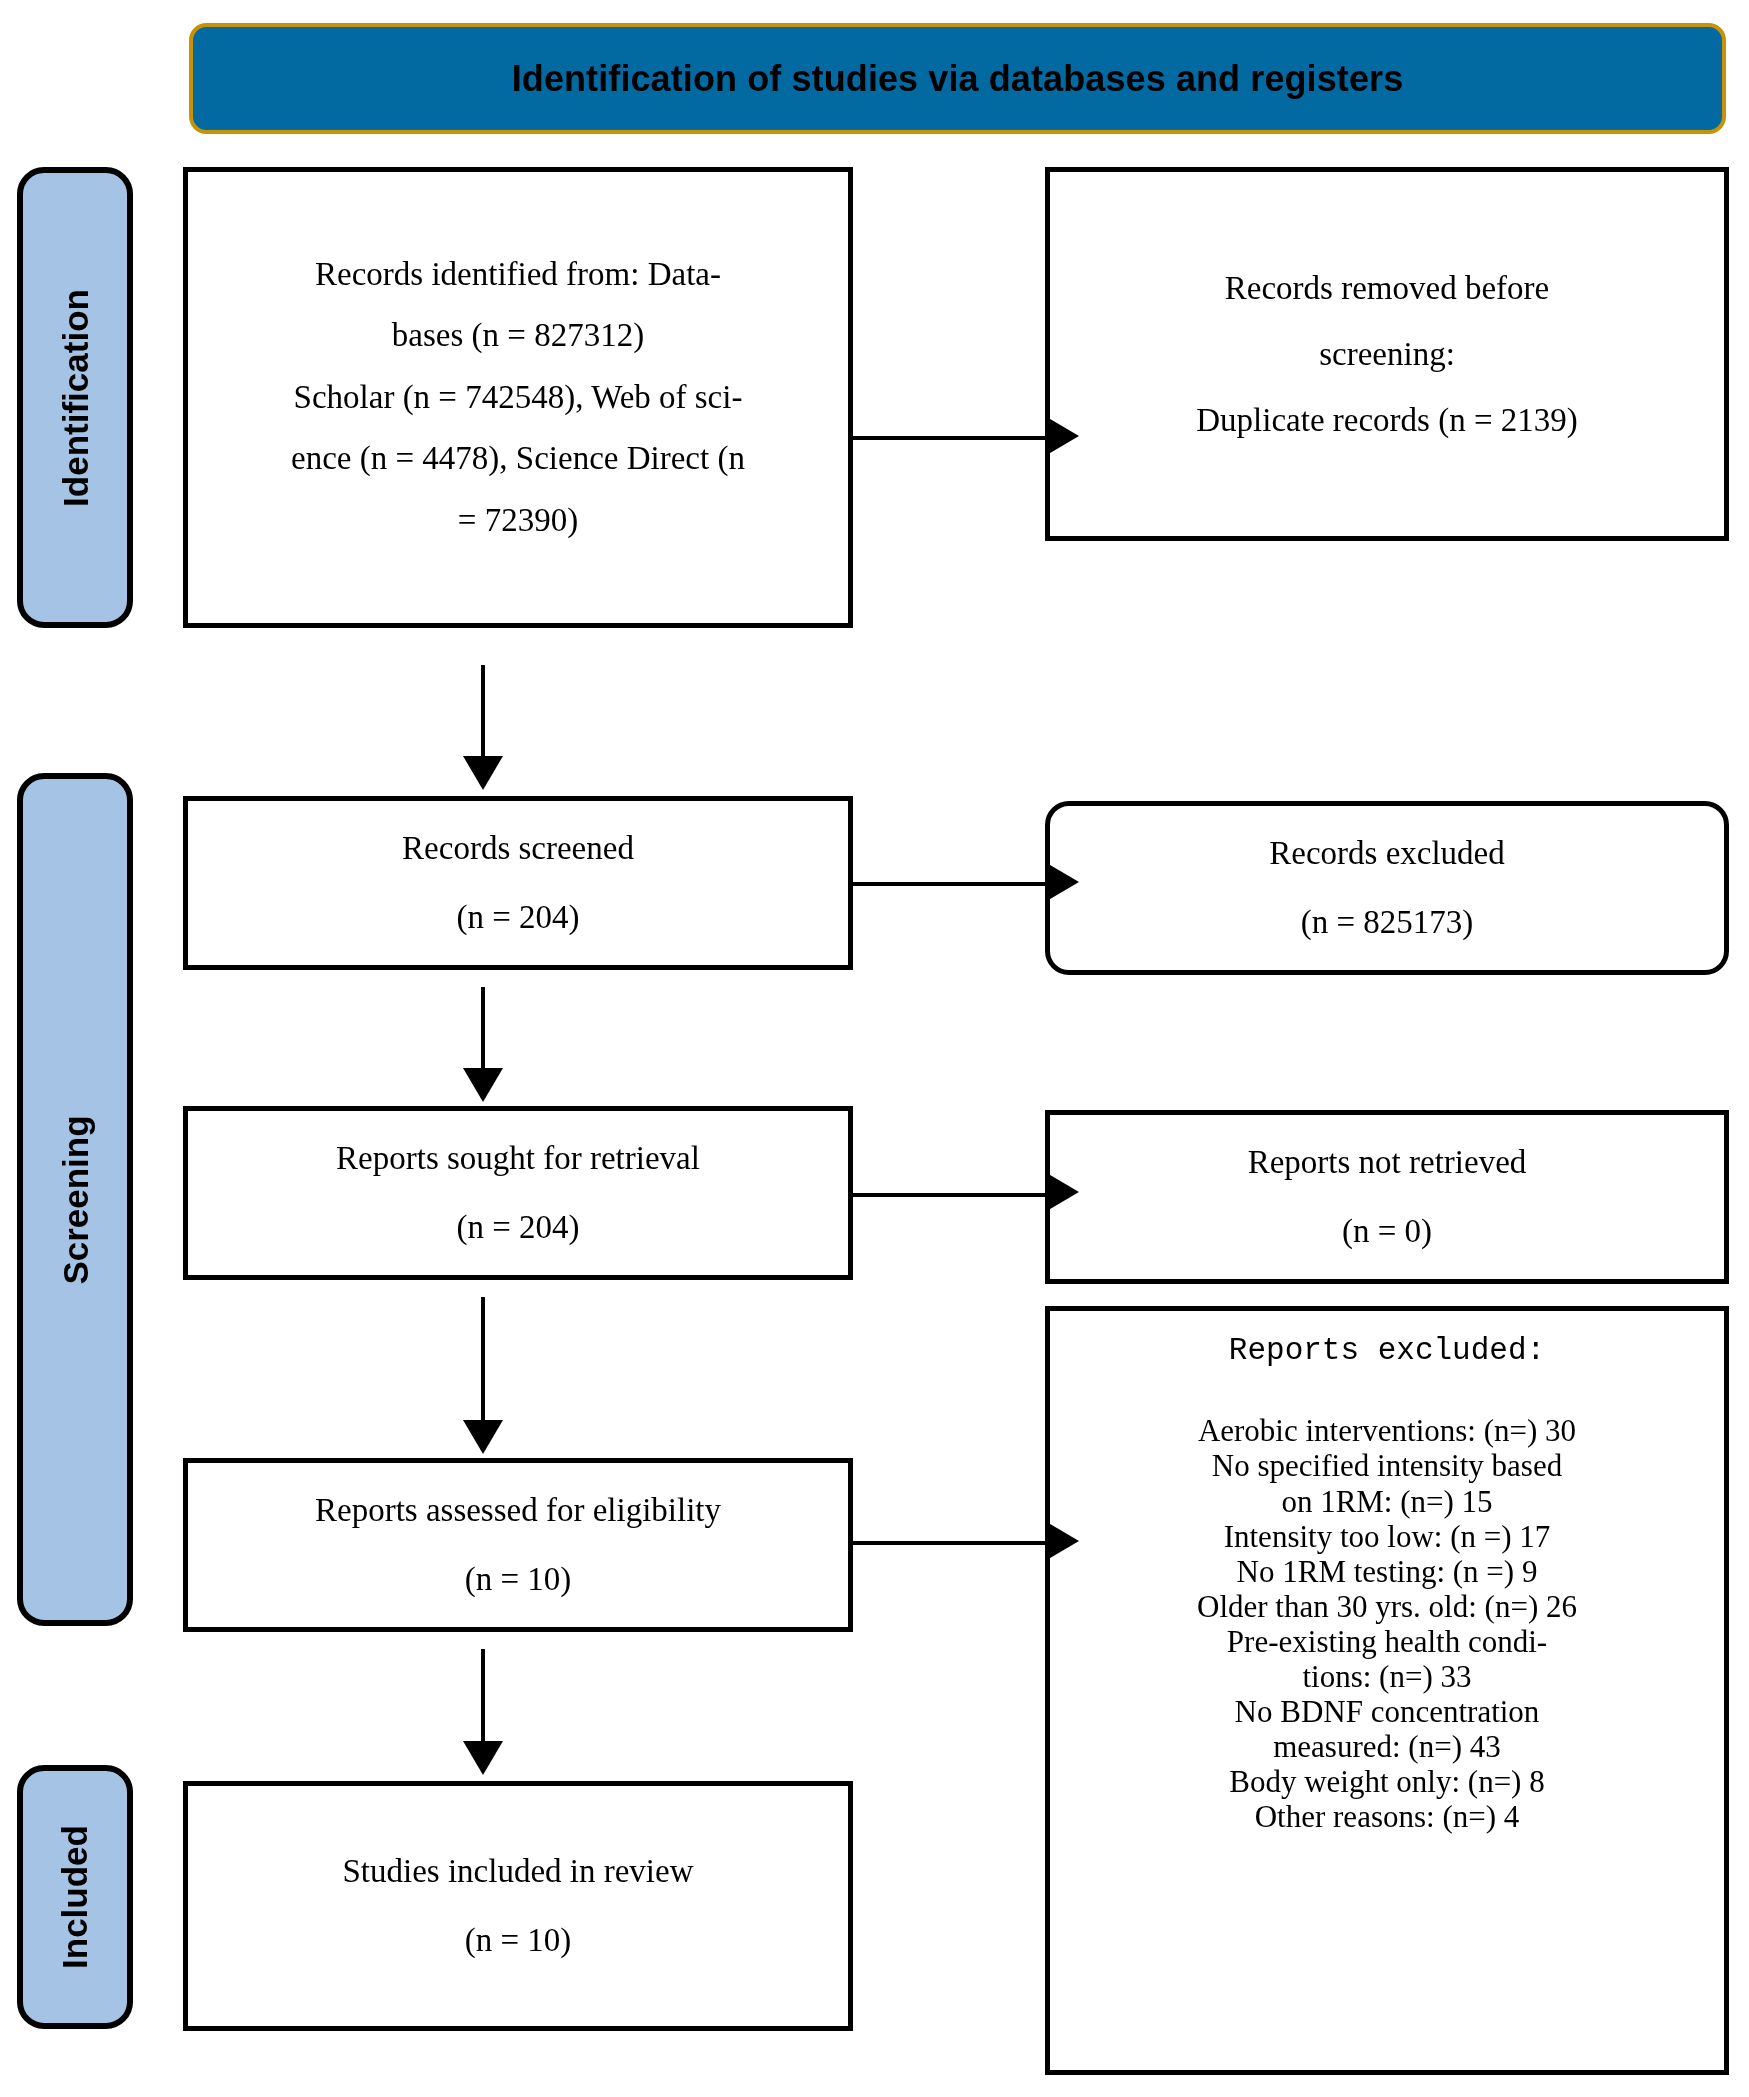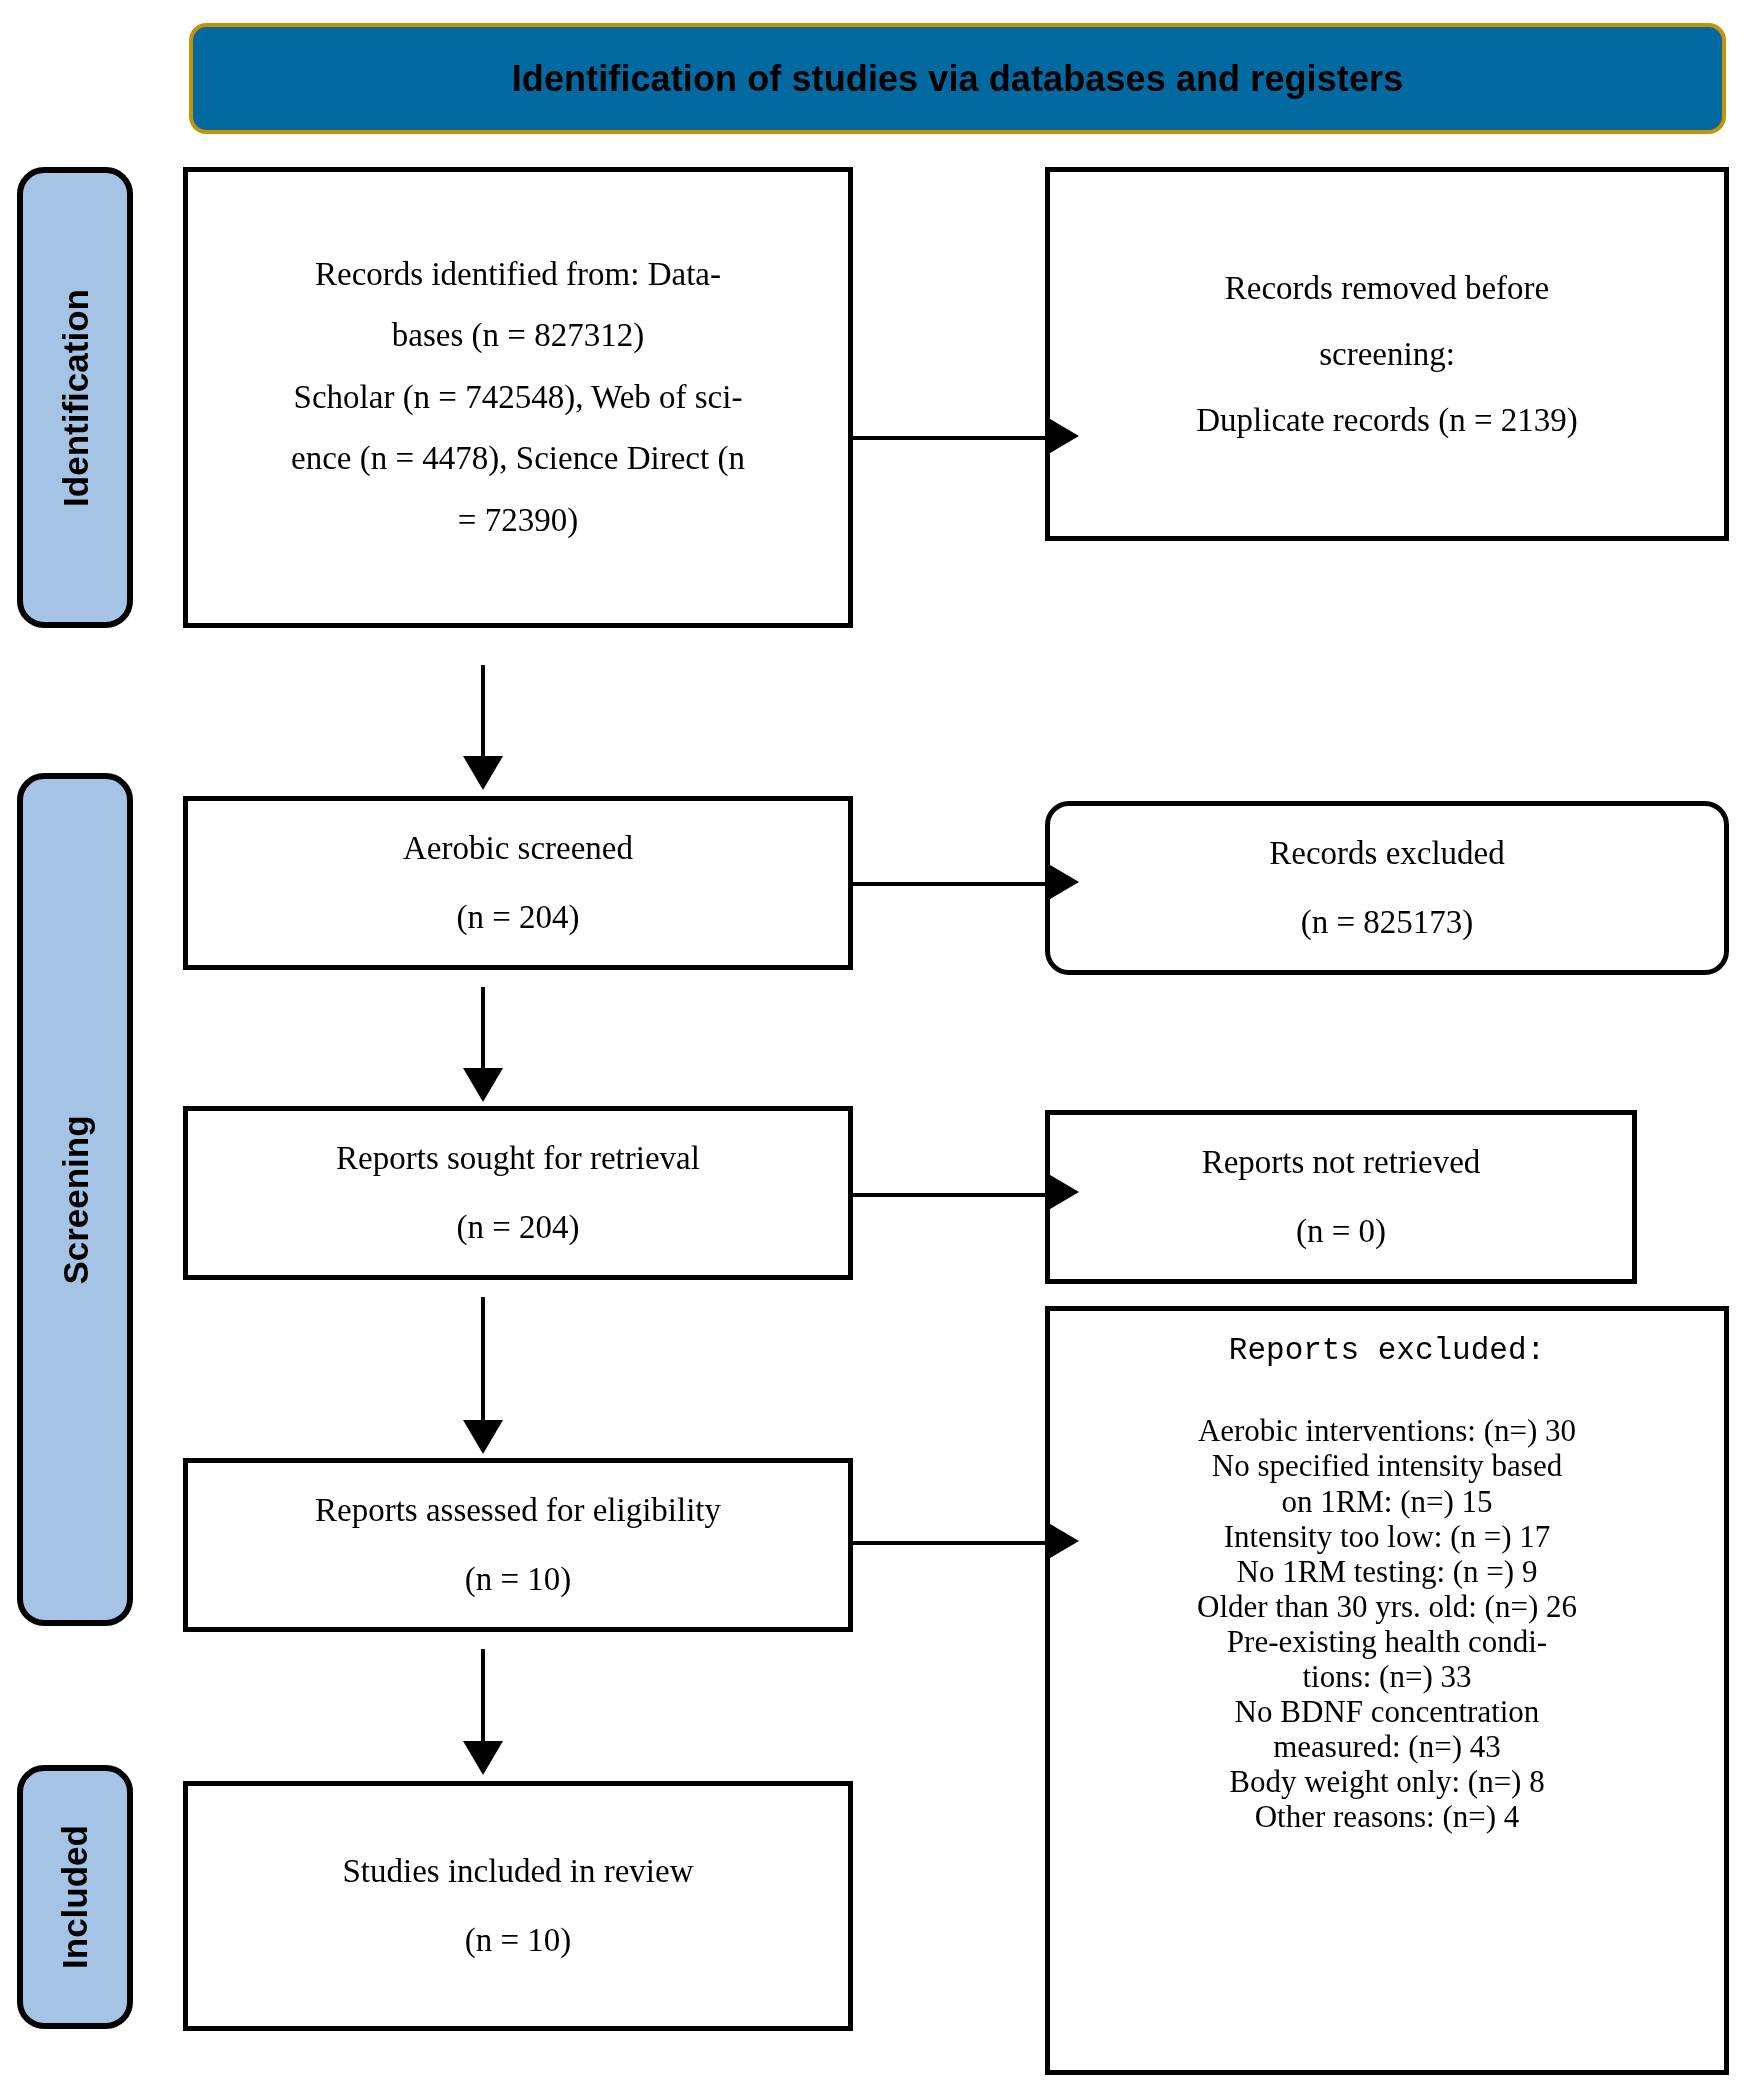--- a/index.html
+++ b/index.html
@@ -219,7 +219,7 @@
   </div>
 
   <div class="box" id="box-screened">
-    <span class="line">Aerobic screened</span>
+    <span class="line">Records screened</span>
     <span class="line">(n = 204)</span>
   </div>
 

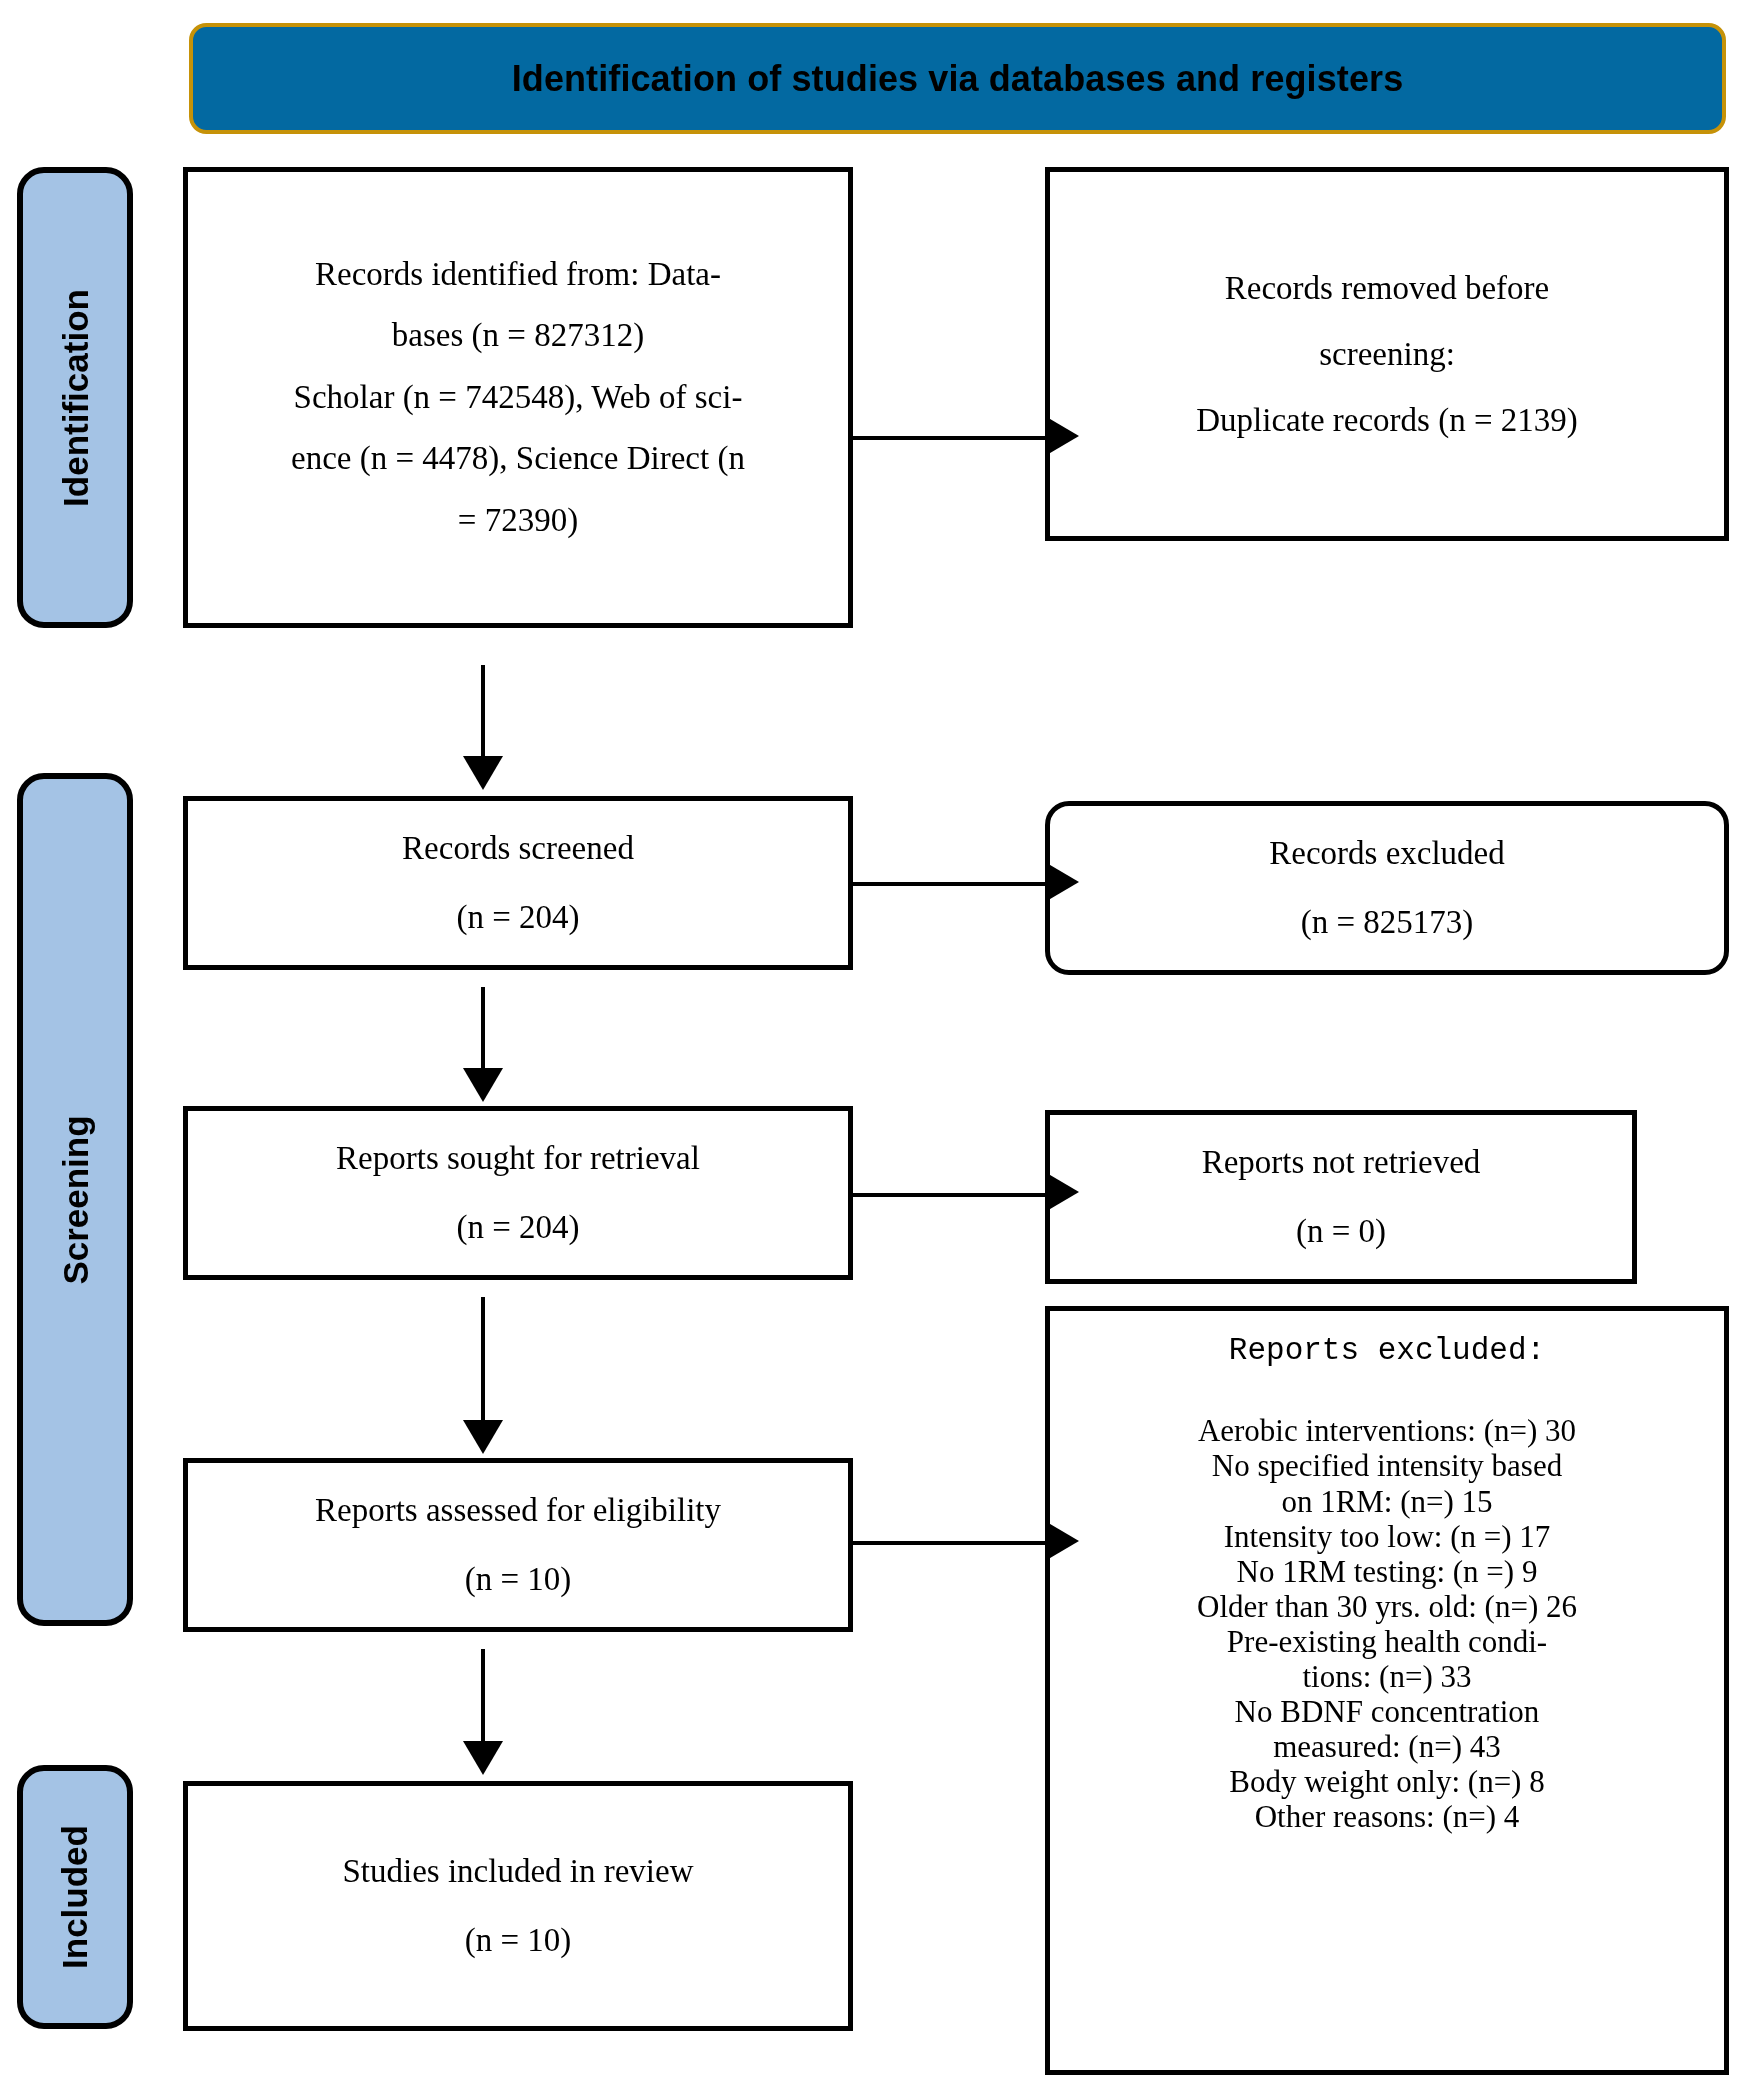--- a/index.html
+++ b/index.html
@@ -110,7 +110,7 @@
   }
   #box-sought .line:first-child { margin-bottom: 36px; }
   #box-notretrieved {
-    left: 1045px; top: 1110px; width: 592px; height: 174px;
+    left: 1045px; top: 1110px; width: 684px; height: 174px;
     font-size: 33px; line-height: 1.0;
   }
   #box-notretrieved .line:first-child { margin-bottom: 36px; }

